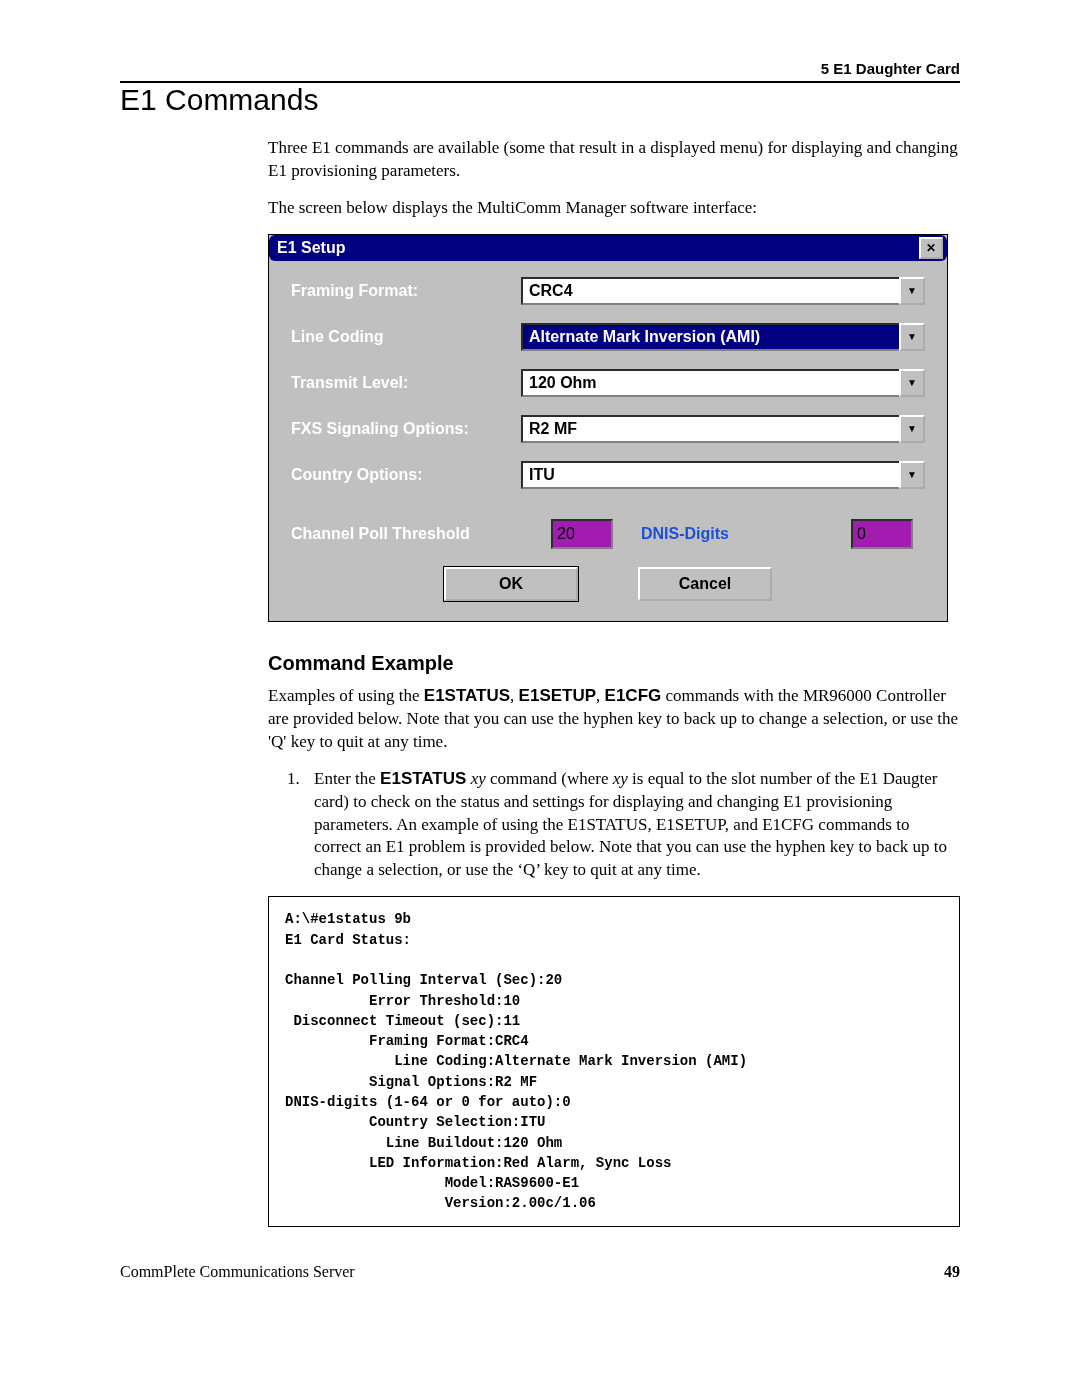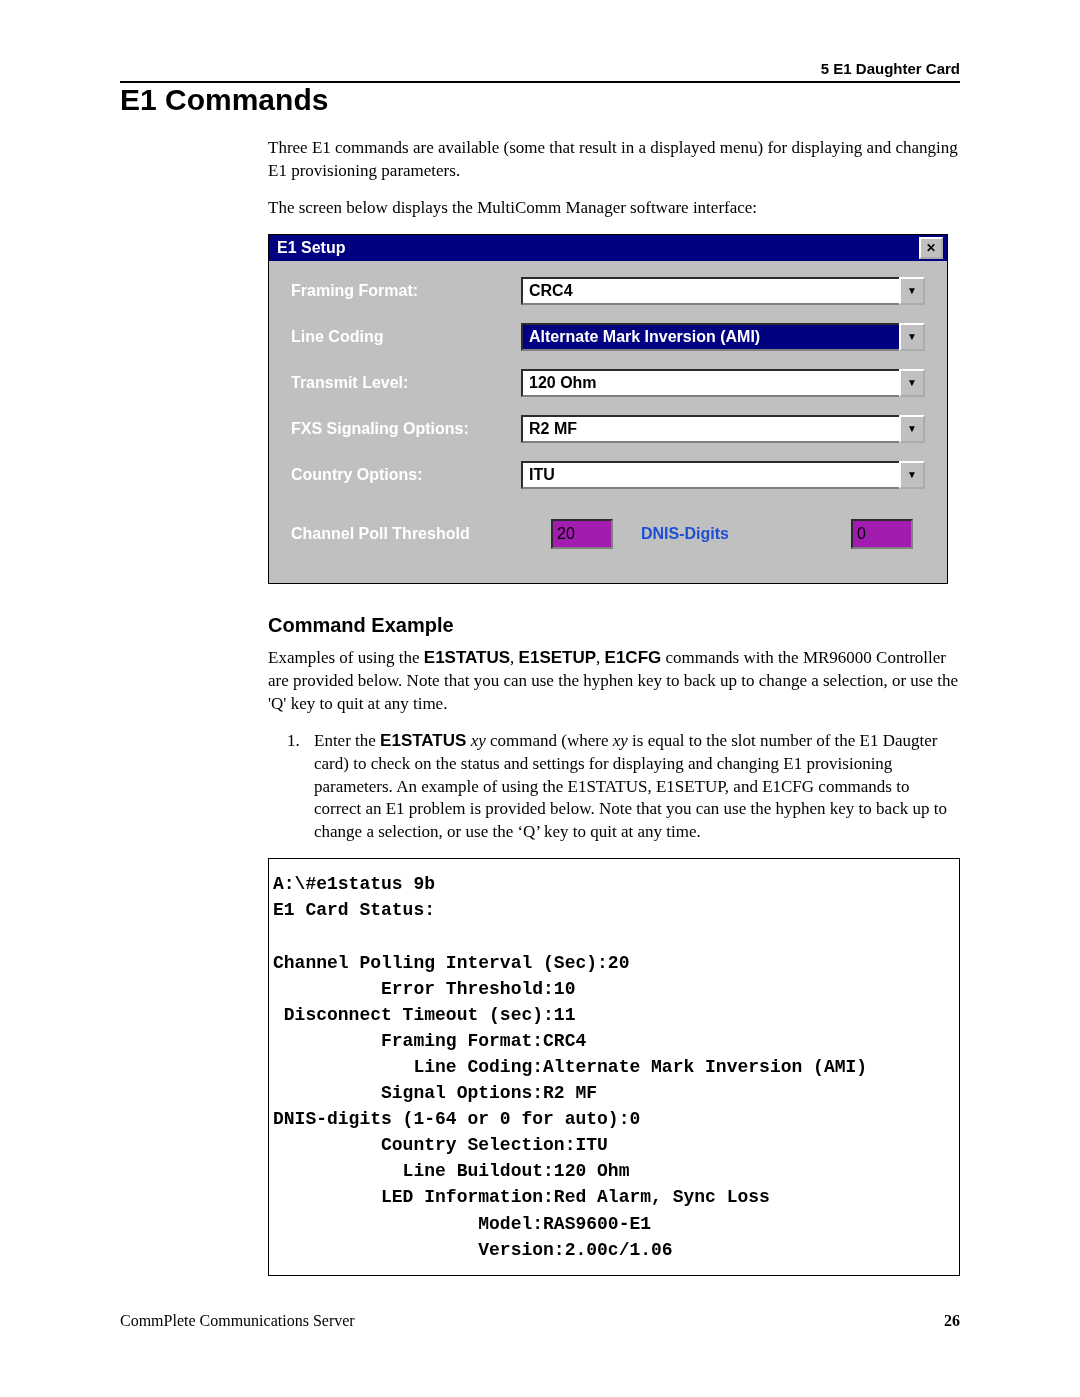--- a/index.html
+++ b/index.html
@@ -24,7 +24,7 @@
   }
   h1.section {
     font-family: Arial, Helvetica, sans-serif;
-    font-weight: 700;
+    font-weight: 400;
     font-size: 30px;
     margin: 0 0 20px 0;
   }

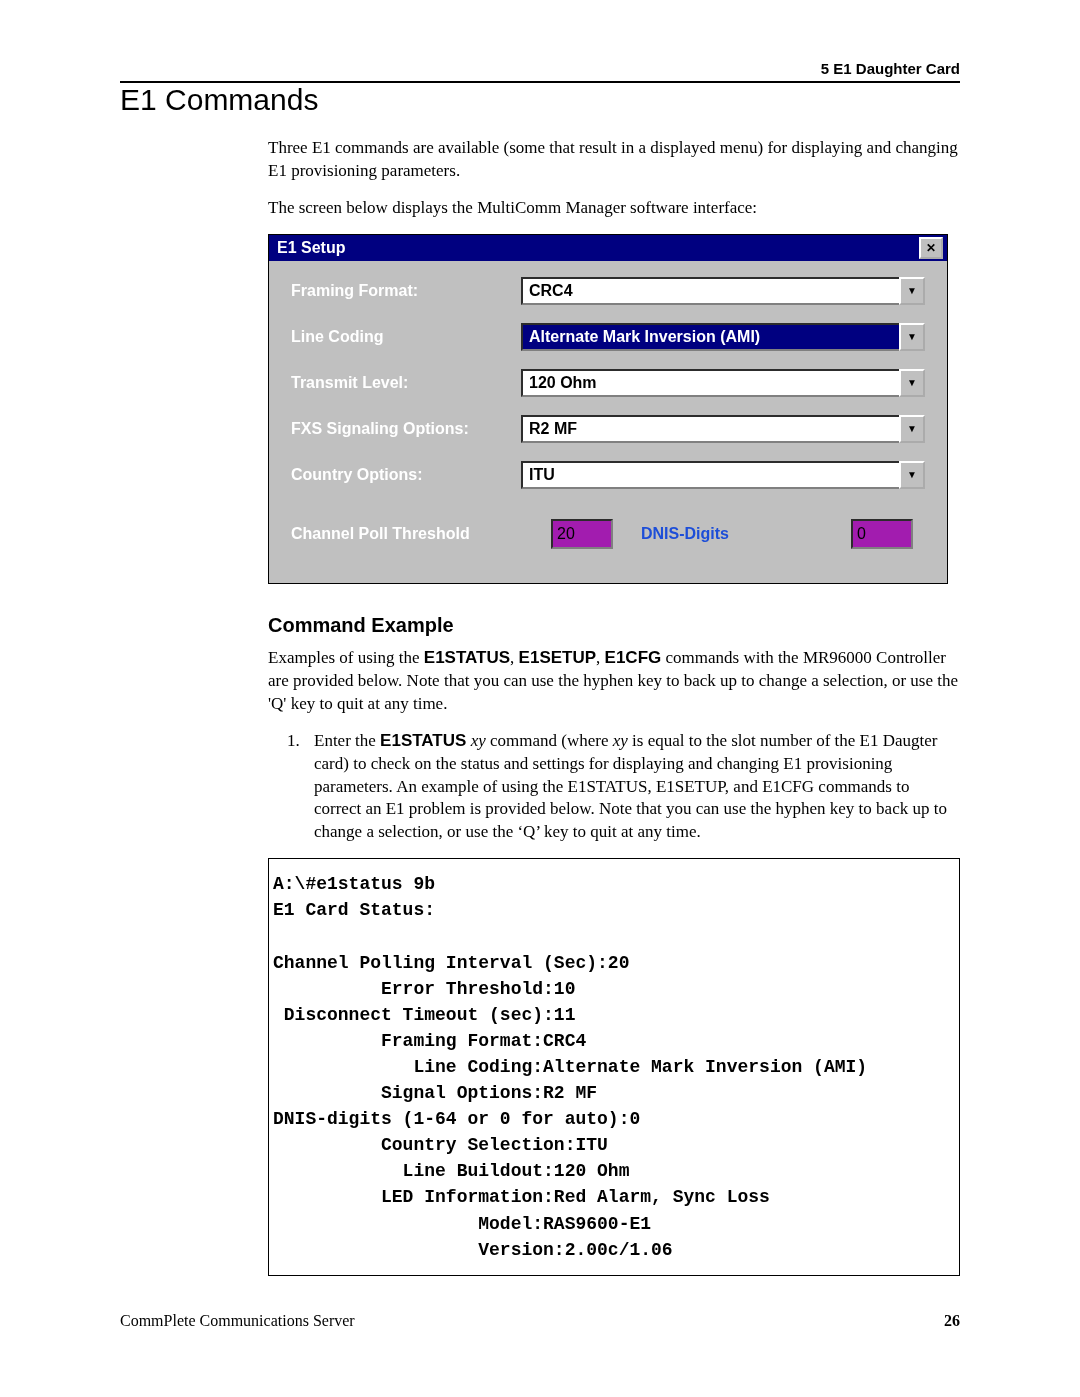--- a/index.html
+++ b/index.html
@@ -53,6 +53,7 @@
     height: 26px;
     padding: 0 4px 0 8px;
     font-weight: 700;
+    border-radius: 6px;
   }
   .close-btn {
     width: 20px; height: 18px;

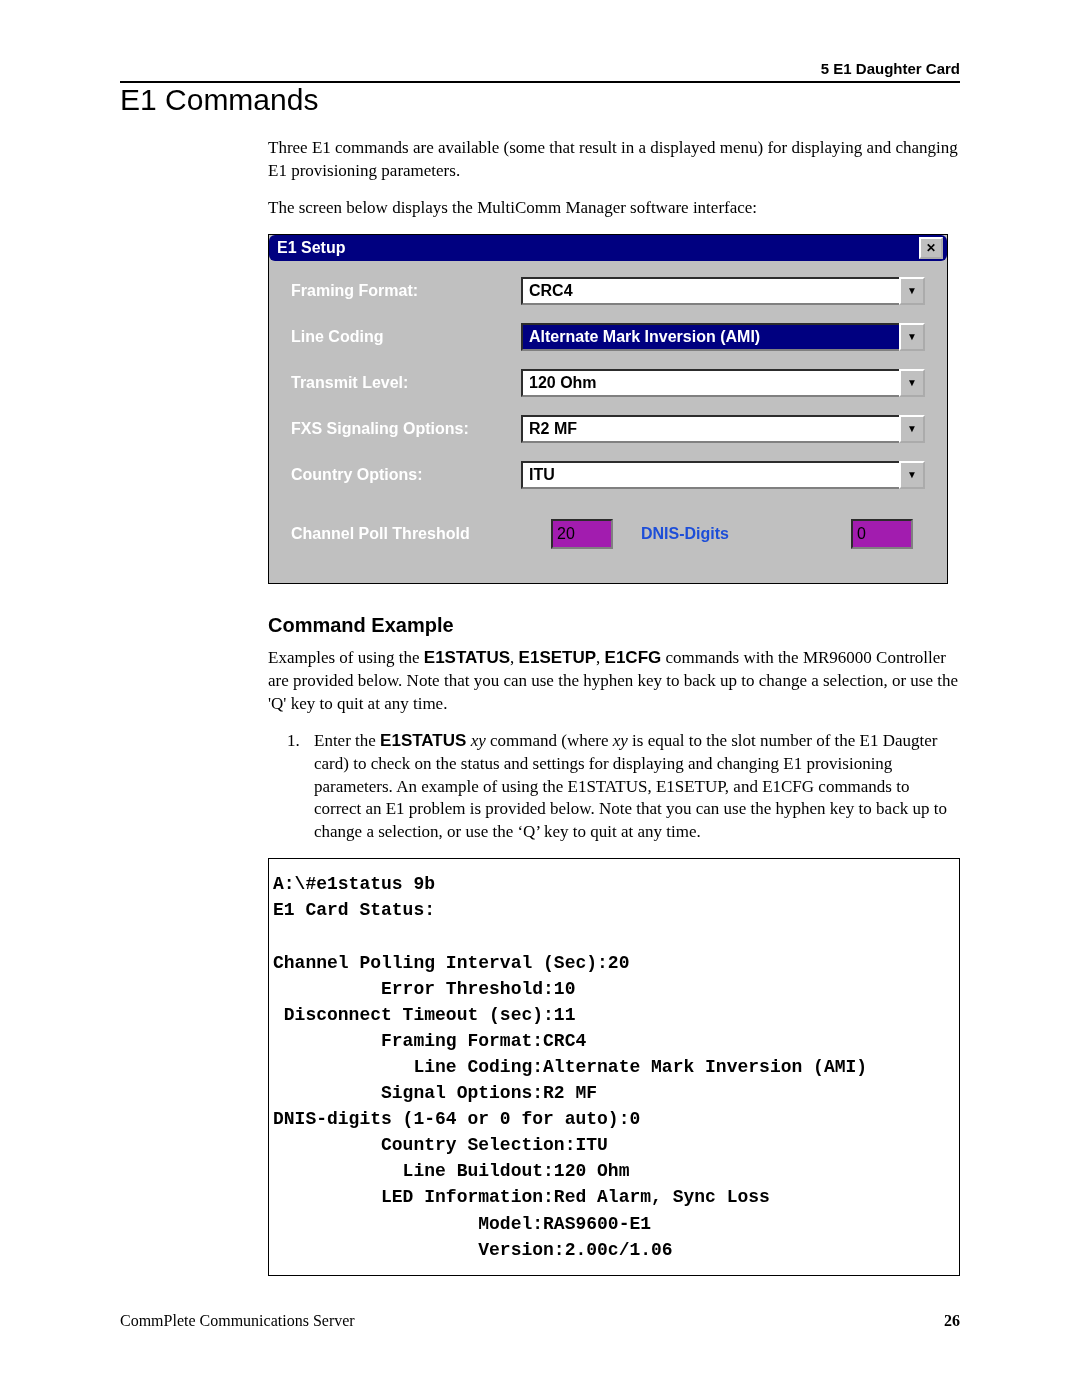--- a/index.html
+++ b/index.html
@@ -232,6 +232,10 @@
         <div class="tiny">0</div>
       </div>
 
+      <div class="btnbar">
+        <div class="btn default">OK</div>
+        <div class="btn">Cancel</div>
+      </div>
     </div>
   </div>
 

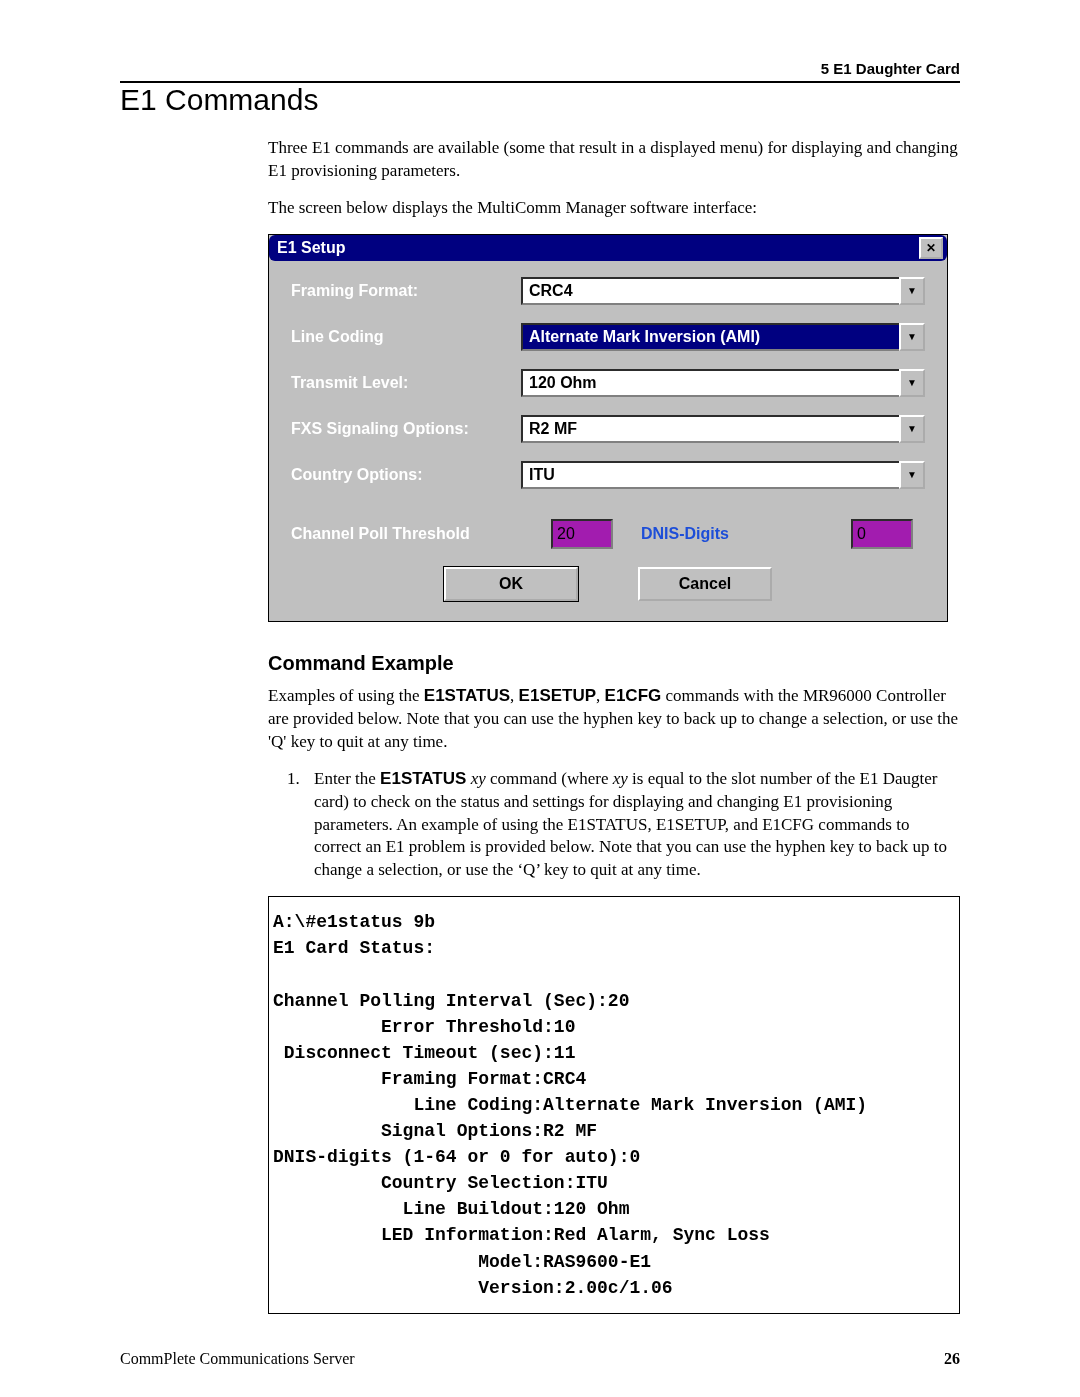--- a/index.html
+++ b/index.html
@@ -153,10 +153,10 @@
   .term {
     margin: 8px 0 0 148px;
     border: 1px solid #000;
-    padding: 12px 4px;
+    padding: 12px 16px;
     font-family: "Courier New", monospace;
     font-weight: 700;
-    font-size: 18px;
+    font-size: 14px;
     white-space: pre;
     line-height: 1.45;
   }

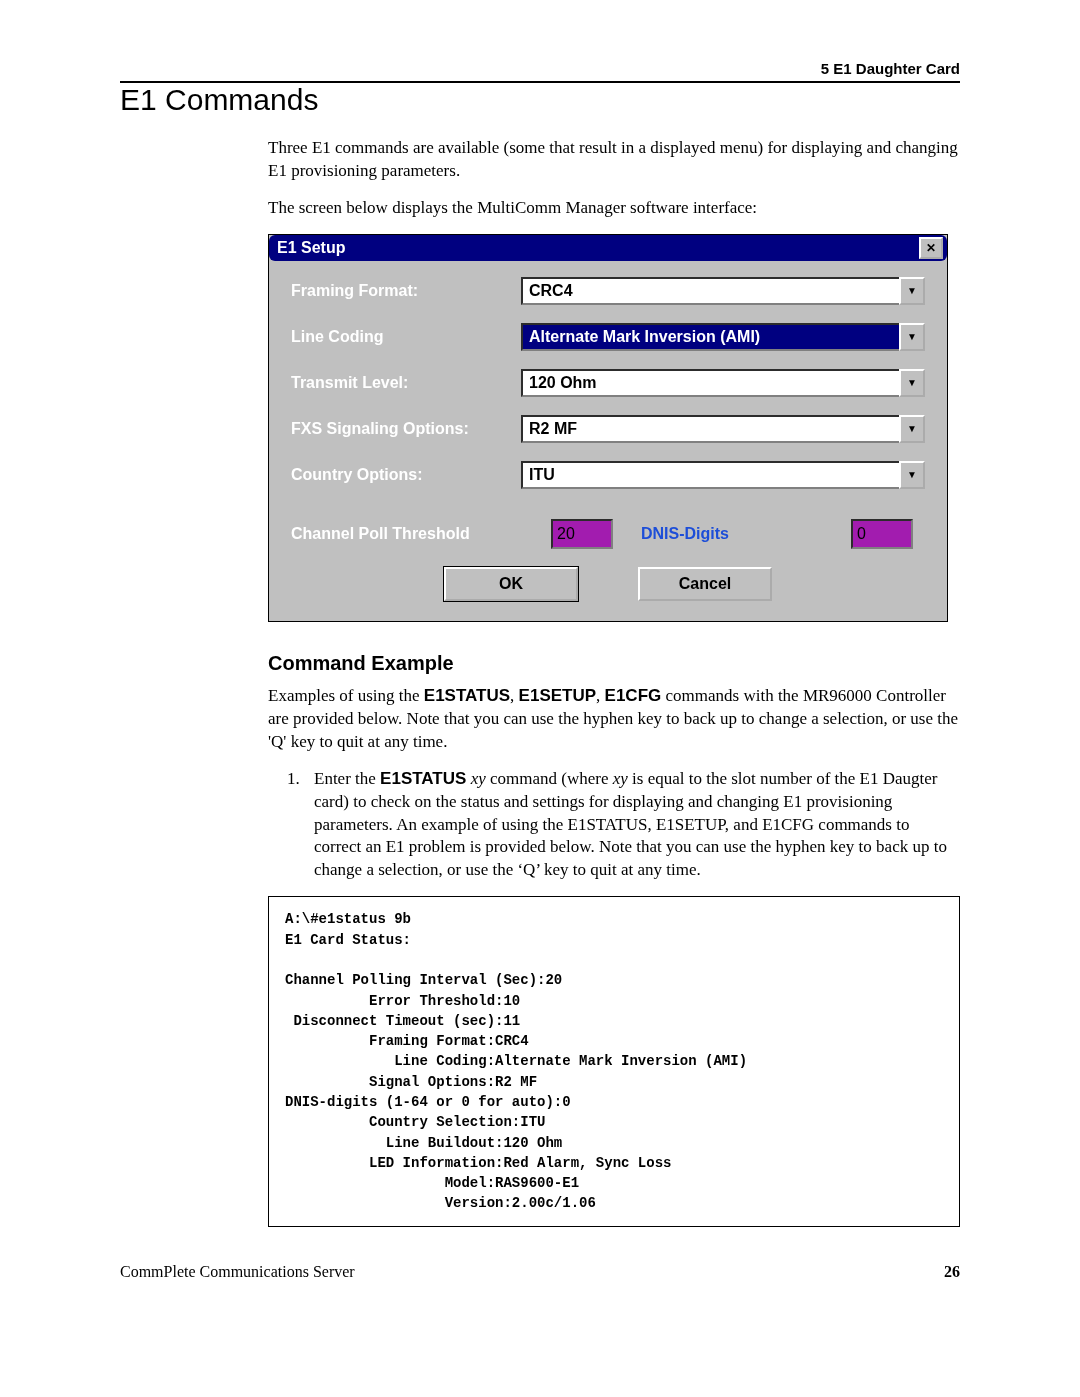--- a/index.html
+++ b/index.html
@@ -269,7 +269,7 @@
 
   <div class="footer">
     <span>CommPlete Communications Server</span>
-    <span class="pg">26</span>
+    <span class="pg">49</span>
   </div>
 </div>
 

